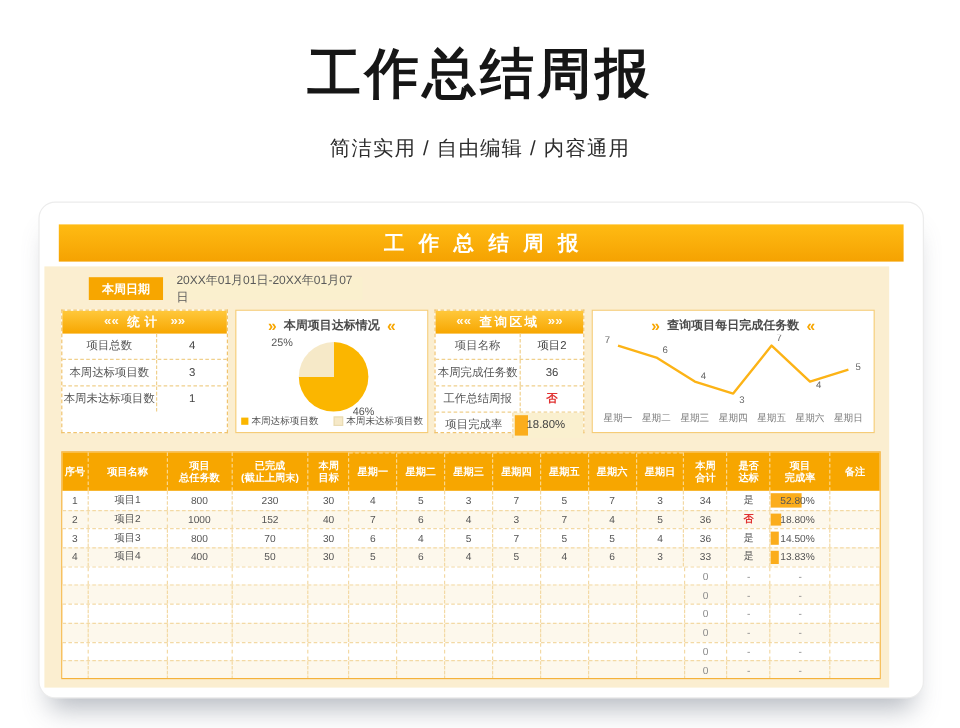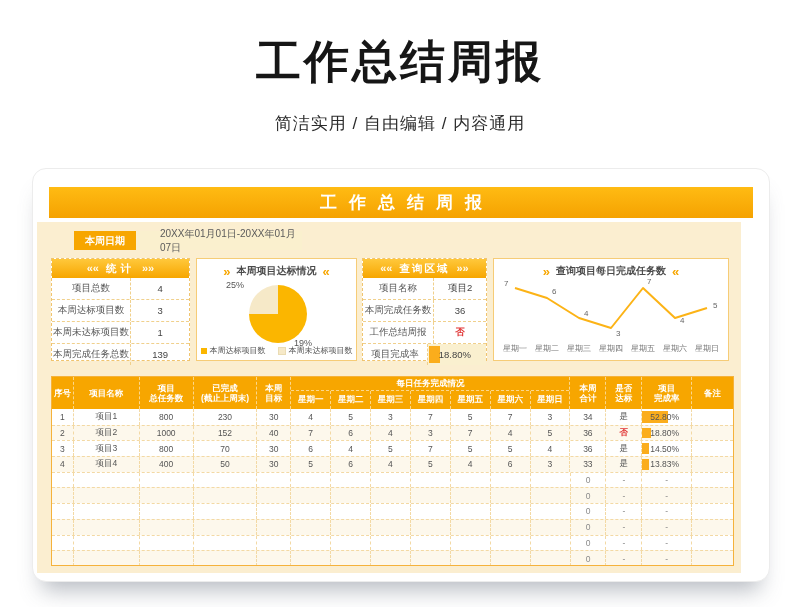--- a/index.html
+++ b/index.html
@@ -24,7 +24,7 @@
   .date-label{position:absolute;left:37px;top:9px;width:62px;height:19px;background:#F7A600;
     color:#fff;font-size:10px;font-weight:bold;display:flex;align-items:center;justify-content:center;}
   .date-value{position:absolute;left:99px;top:9px;width:166px;height:19px;background:#FAF0CE;
-    color:#5a5a5a;font-size:10px;display:flex;align-items:center;padding-left:24px;box-sizing:border-box;}
+    color:#5a5a5a;font-size:10px;display:flex;align-items:center;padding-left:11px;box-sizing:border-box;}
 
   .wbox{position:absolute;background:#fff;border:1px dashed #F0C46F;box-sizing:border-box;}
   .solidbox{border-style:solid;border-color:#F6CC77;}

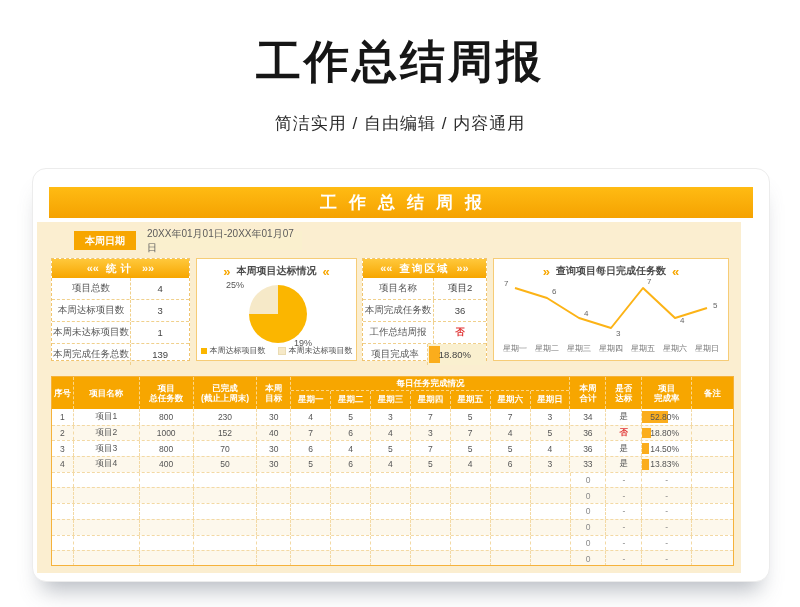--- a/index.html
+++ b/index.html
@@ -128,7 +128,7 @@
       </div>
       <div class="pie" id="pie" style="background: conic-gradient(rgb(251, 182, 0) 0deg, rgb(251, 182, 0) 270deg, rgb(246, 233, 200) 270deg, rgb(246, 233, 200) 360deg);"></div>
       <div class="pie-label pie-label-25">25%</div>
-      <div class="pie-label pie-label-75">19%</div>
+      <div class="pie-label pie-label-75">46%</div>
       <div class="legend">
         <span class="legend-item">
           <span class="legend-swatch" style="background:#FBB600"></span>

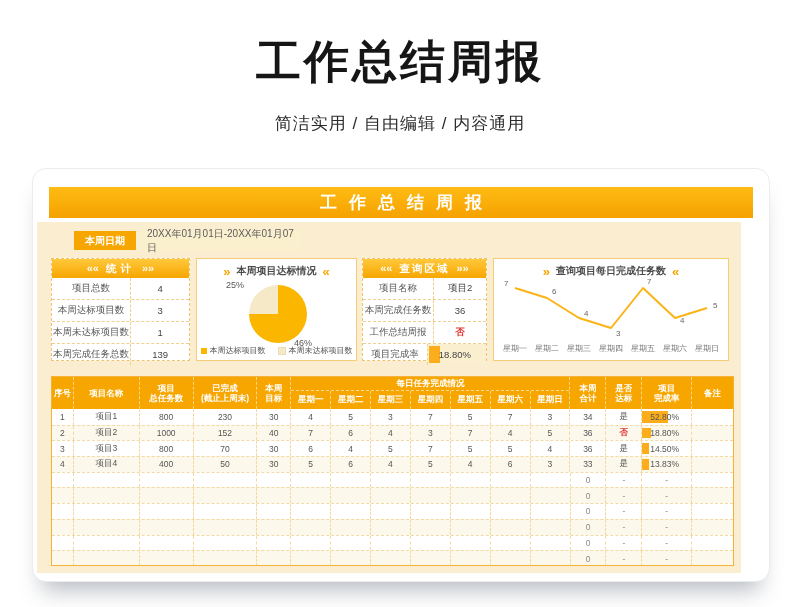--- a/index.html
+++ b/index.html
@@ -113,10 +113,6 @@
       <div class="kv-row">
         <div class="kv-label">本周未达标项目数</div>
         <div class="kv-value">1</div>
-      </div>
-      <div class="kv-row">
-        <div class="kv-label">本周完成任务总数</div>
-        <div class="kv-value">139</div>
       </div>
     </div>
 

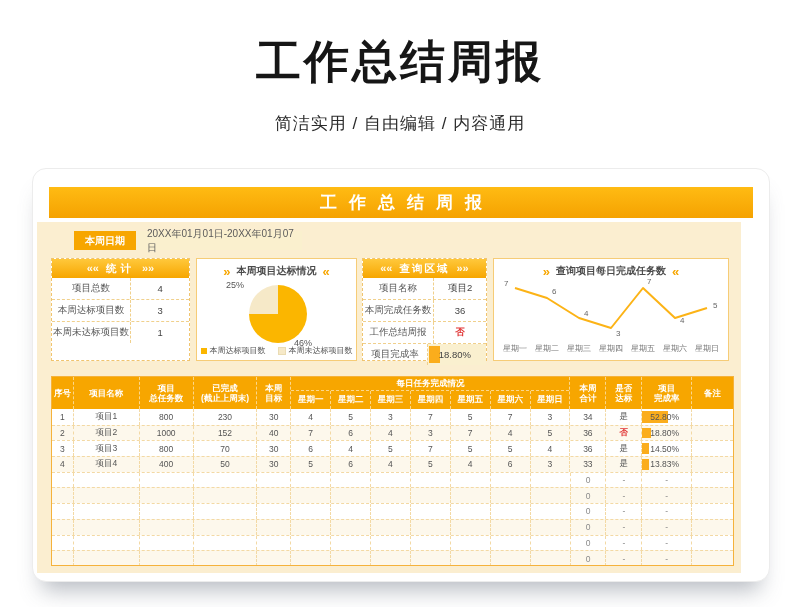--- a/index.html
+++ b/index.html
@@ -202,7 +202,6 @@
         <div class="th" style="width:34px">本周
 目标</div>
         <div class="th-group" style="width:280px">
-          <div class="th-group-title">每日任务完成情况</div>
           <div class="th-subrow" id="weekday-row">
               <div class="th-sub">星期一</div>
               <div class="th-sub">星期二</div>

